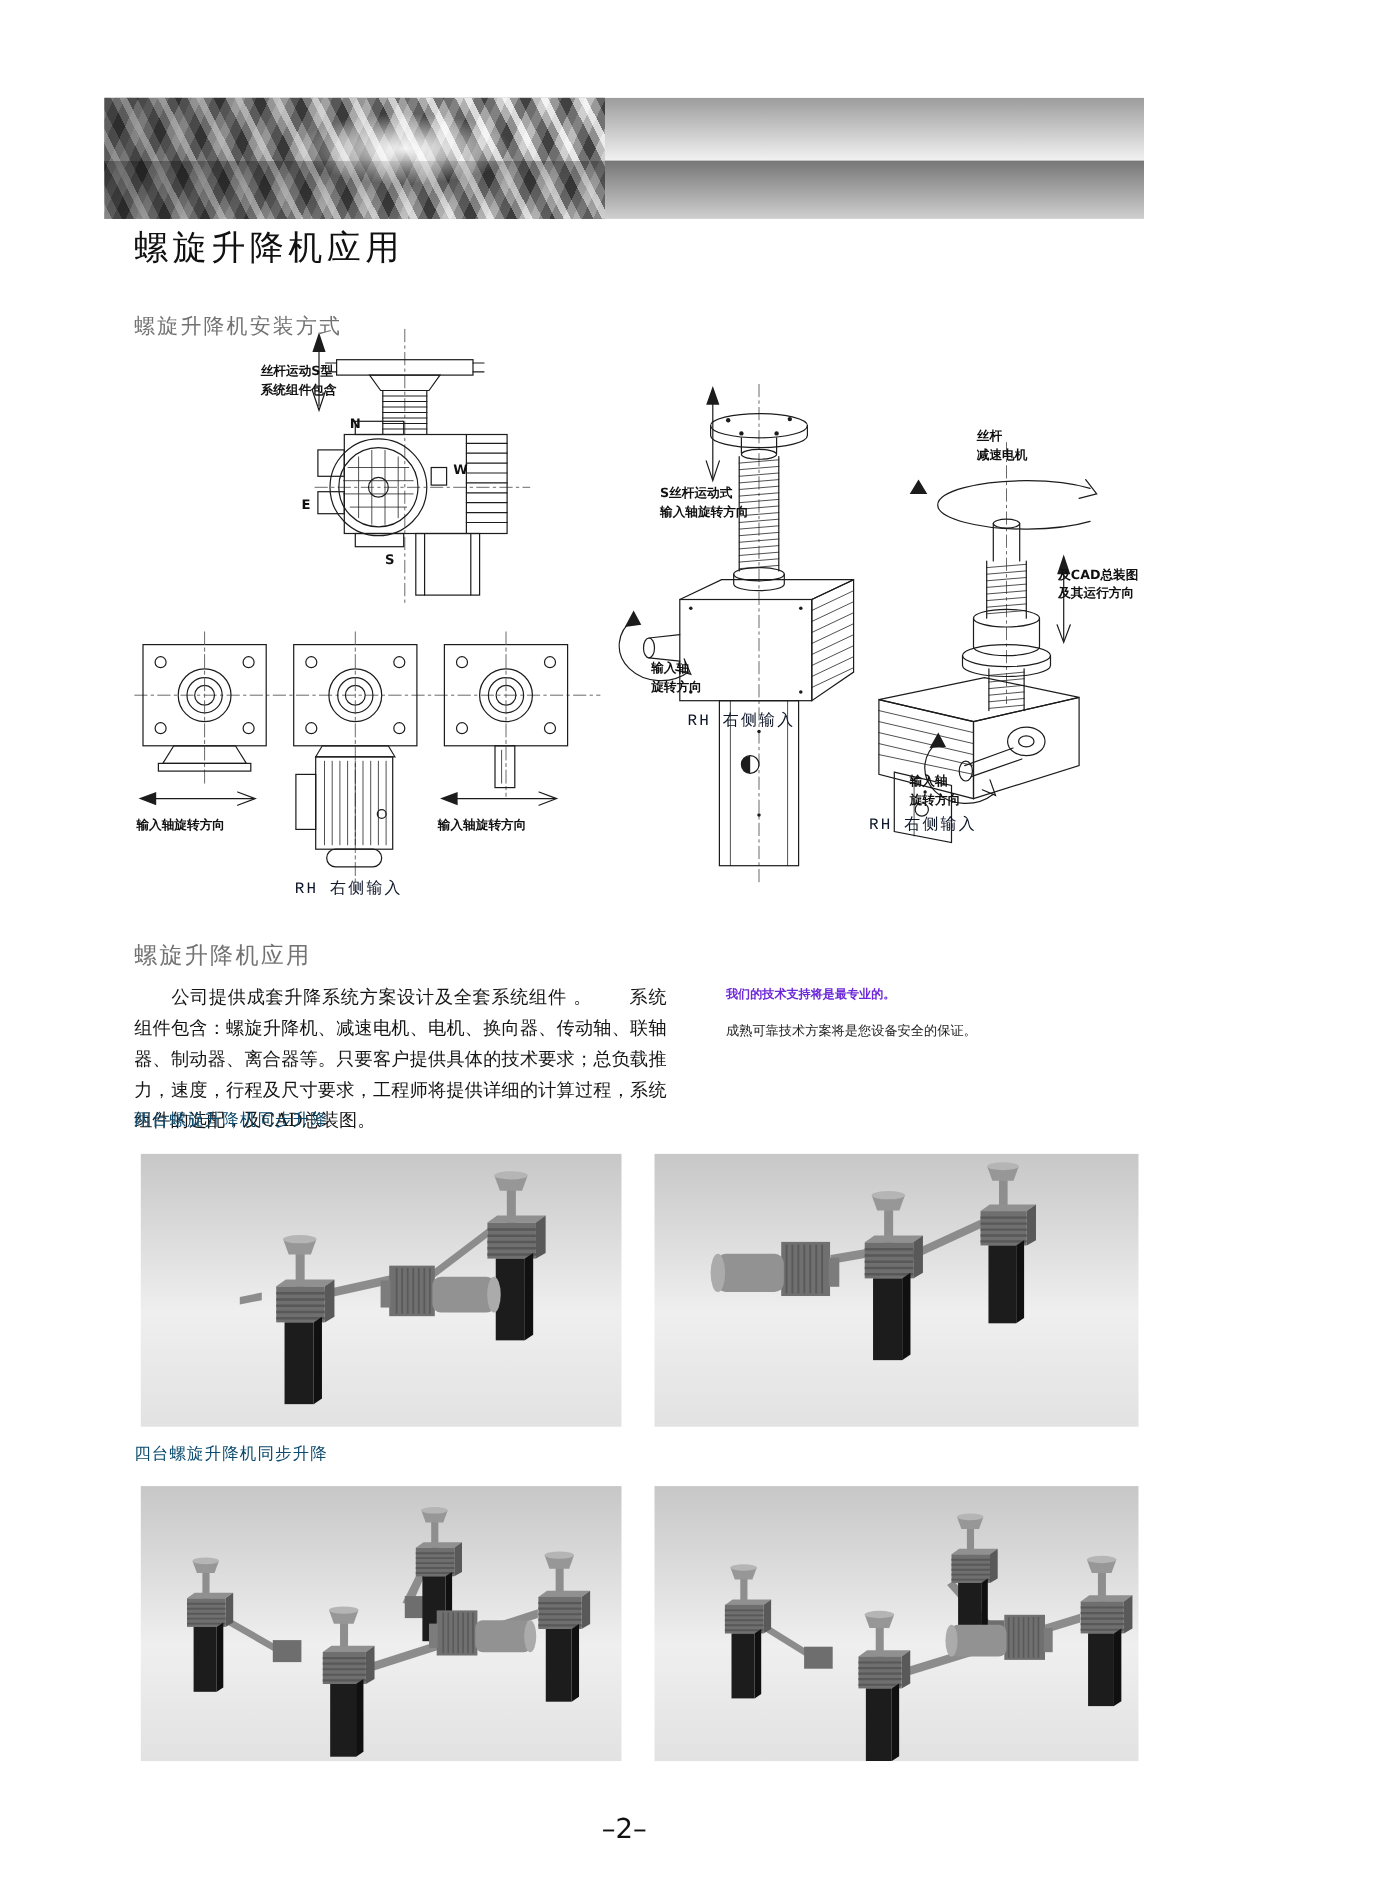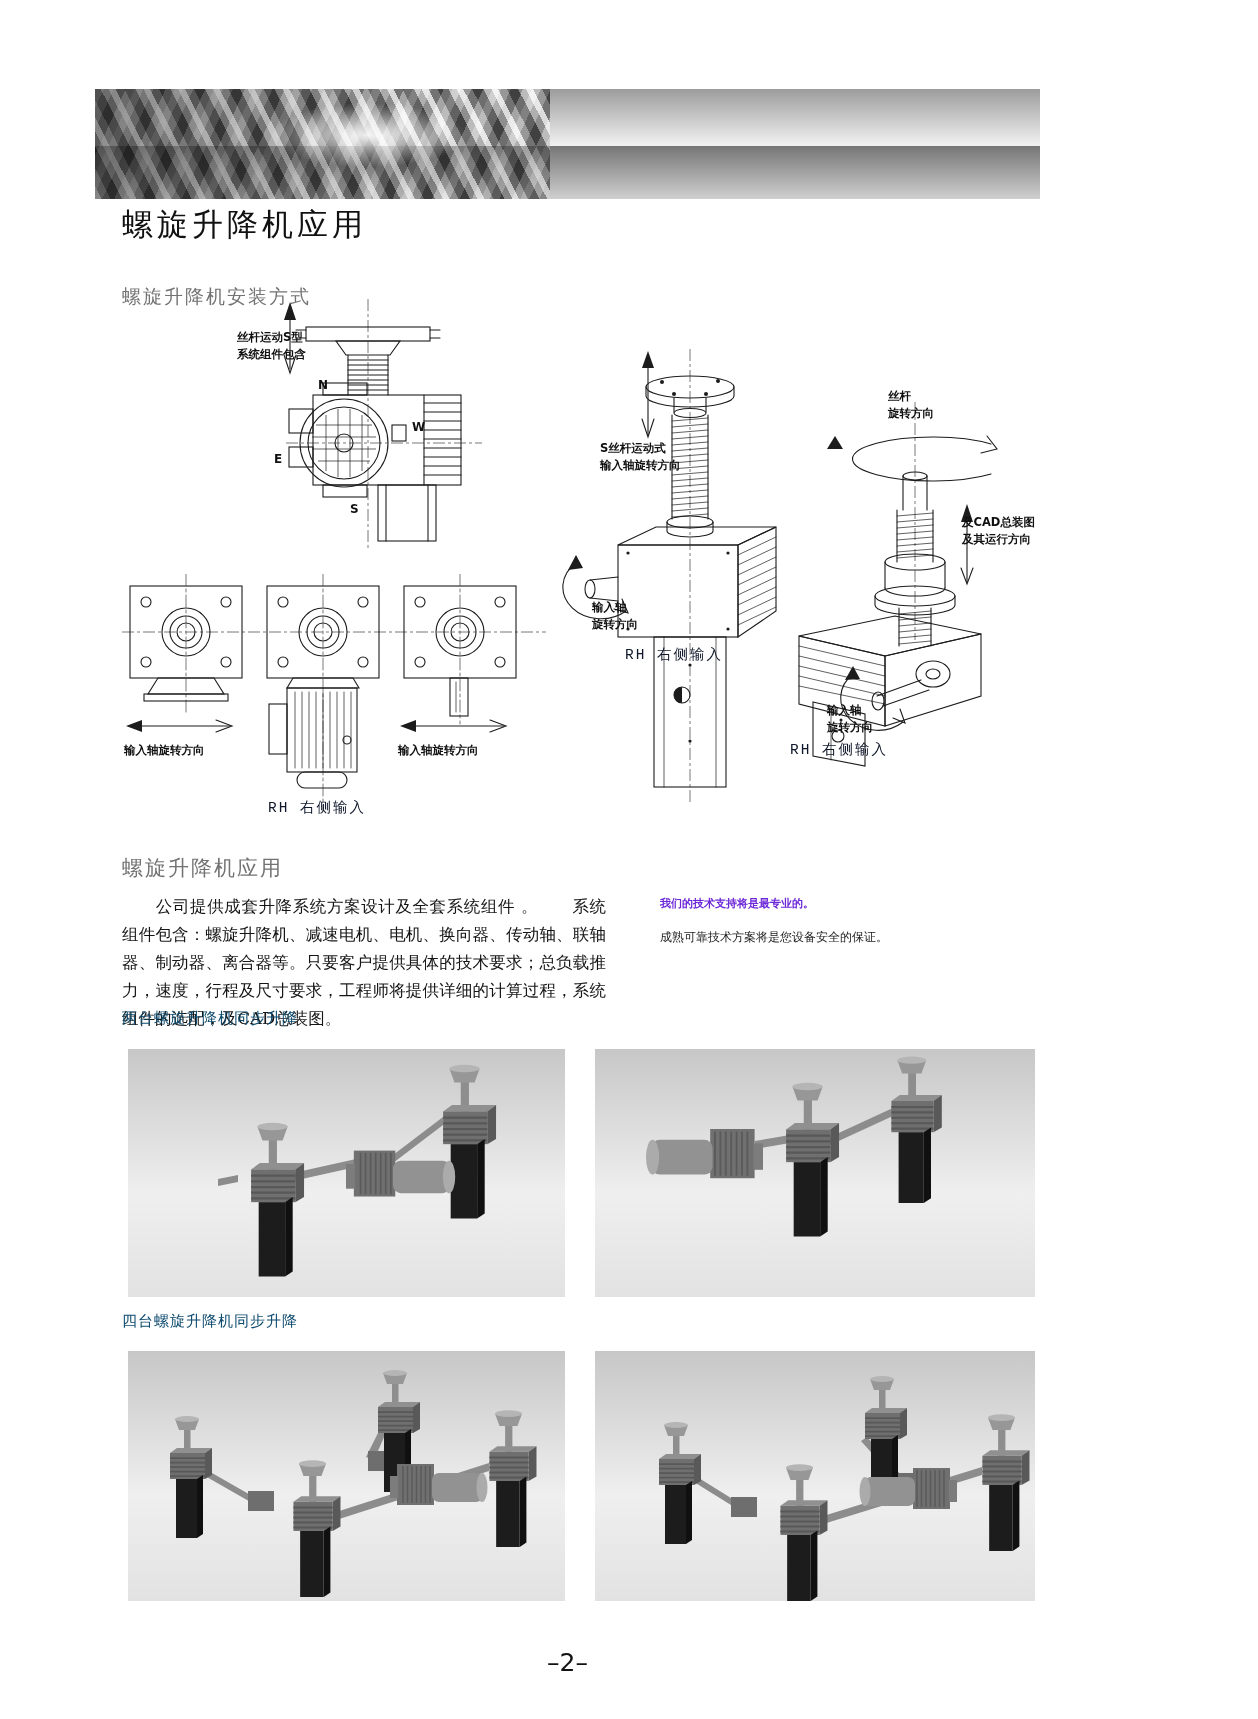--- a/index.html
+++ b/index.html
@@ -252,7 +252,7 @@
     <polyline class="ln" points="158,374 170,379 165,365"></polyline>
   </svg>
   <div class="dlbl" style="left:888px;top:372px">丝杆
-旋转方向</div>
+减速电机</div>
   <div class="dlbl" style="left:962px;top:498px">及CAD总装图
 及其运行方向</div>
   <div class="dlbl" style="left:827px;top:686px">输入轴

